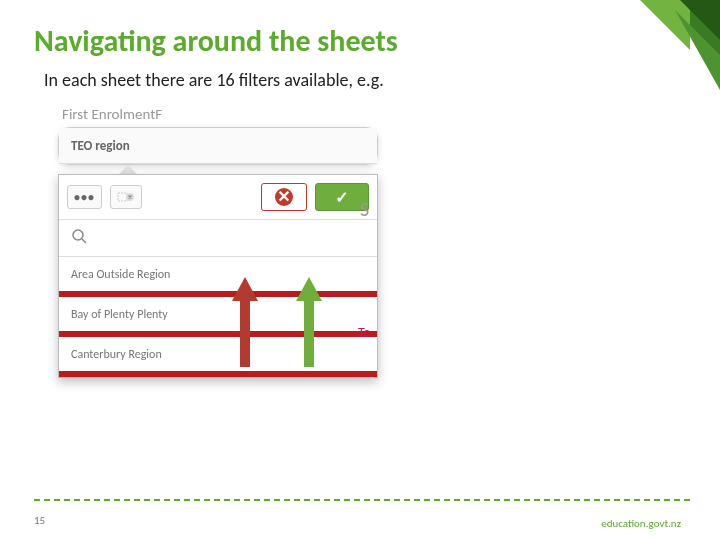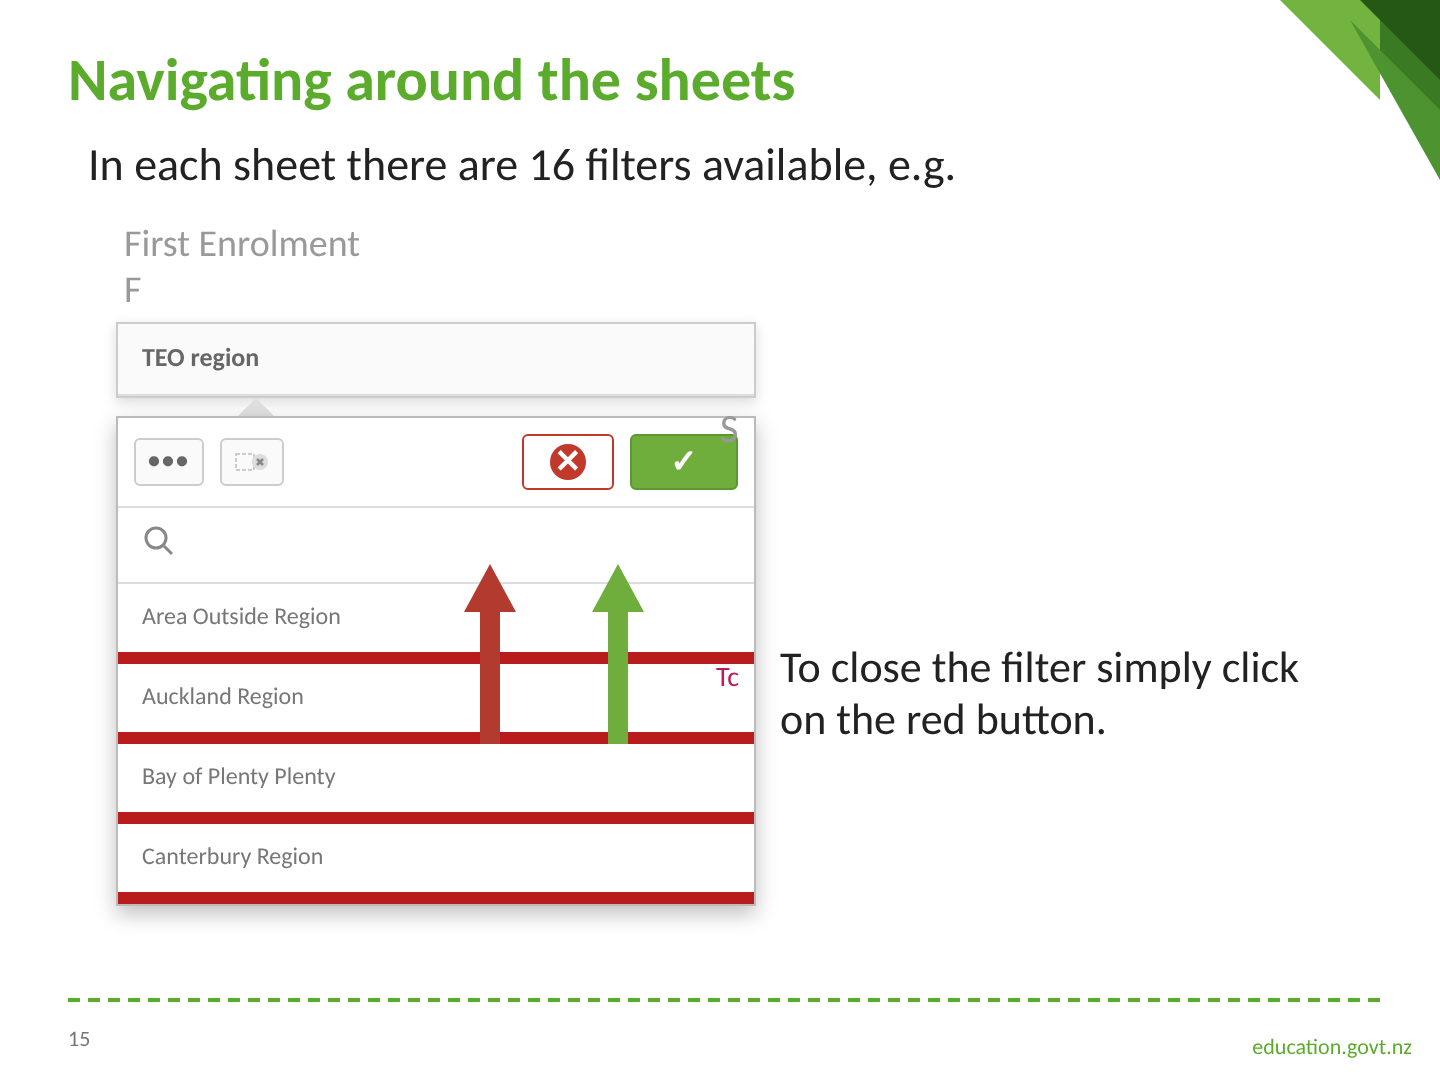--- a/index.html
+++ b/index.html
@@ -22,7 +22,7 @@
     padding: 22px 0 0 34px;
   }
   .subtitle {
-    font-size: 23px;
+    font-size: 18px;
     color: #222;
     padding: 10px 0 0 44px;
   }

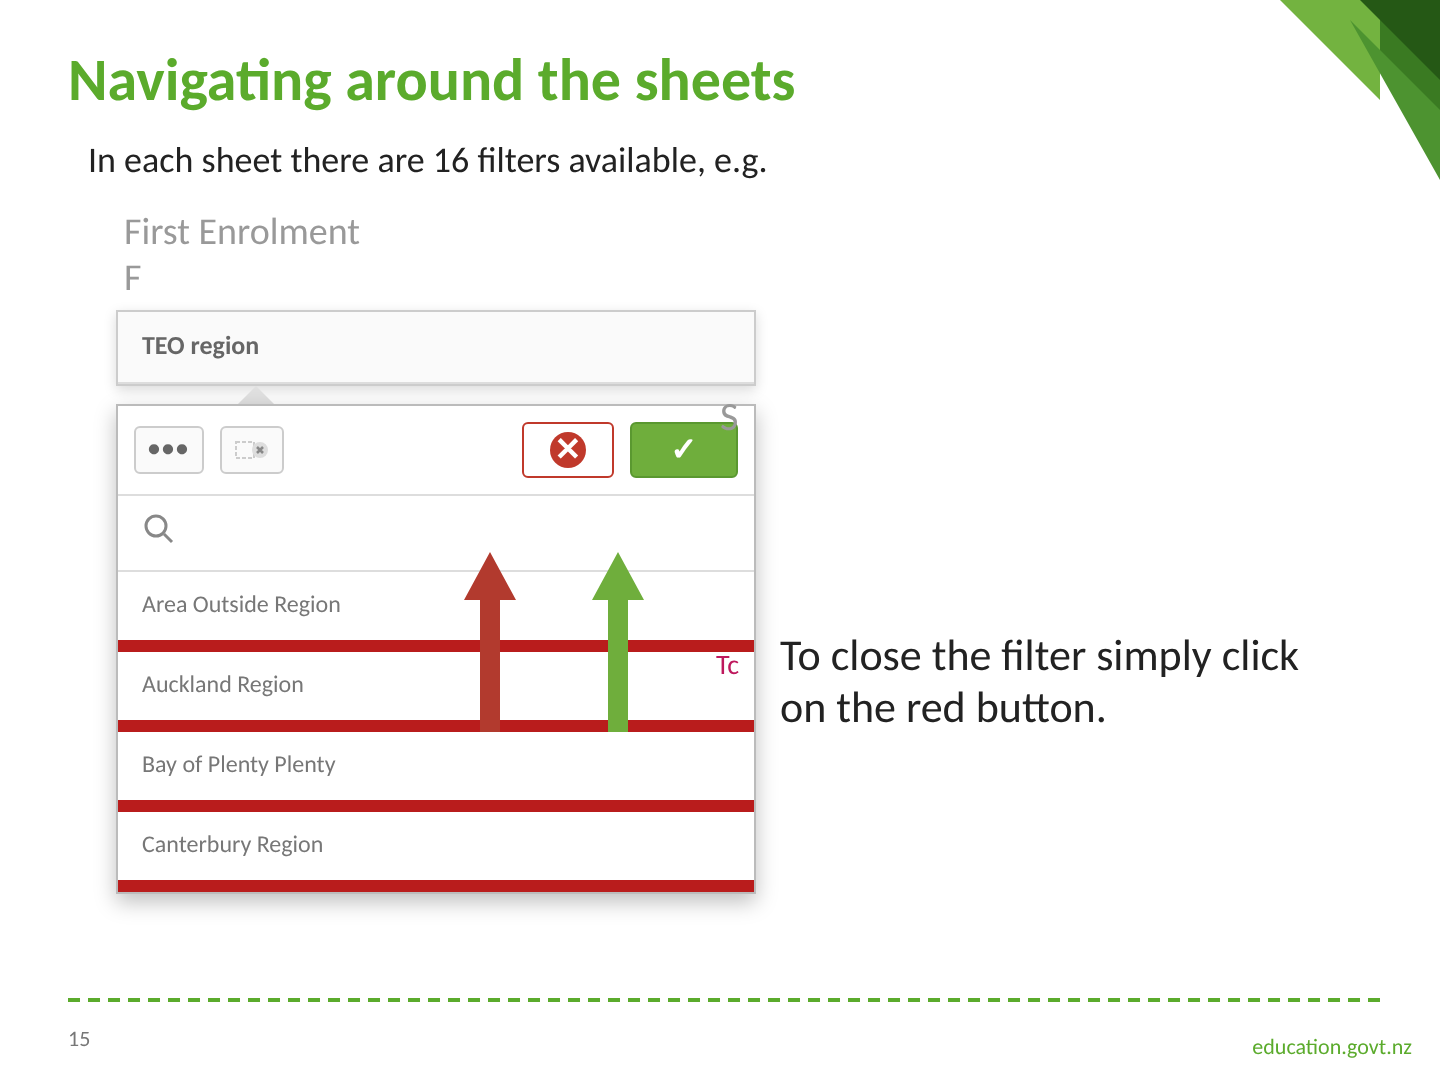--- a/index.html
+++ b/index.html
@@ -49,9 +49,9 @@
   }
   .header-gray {
     color: #999;
-    font-size: 19px;
+    font-size: 15px;
     padding: 6px 4px 4px 4px;
-    display:flex; justify-content: flex-start; flex-direction: column;
+    display:flex; justify-content: flex-start;
   }
   .header-gray .f2 { margin-right: 2px; }
   .filter-card {

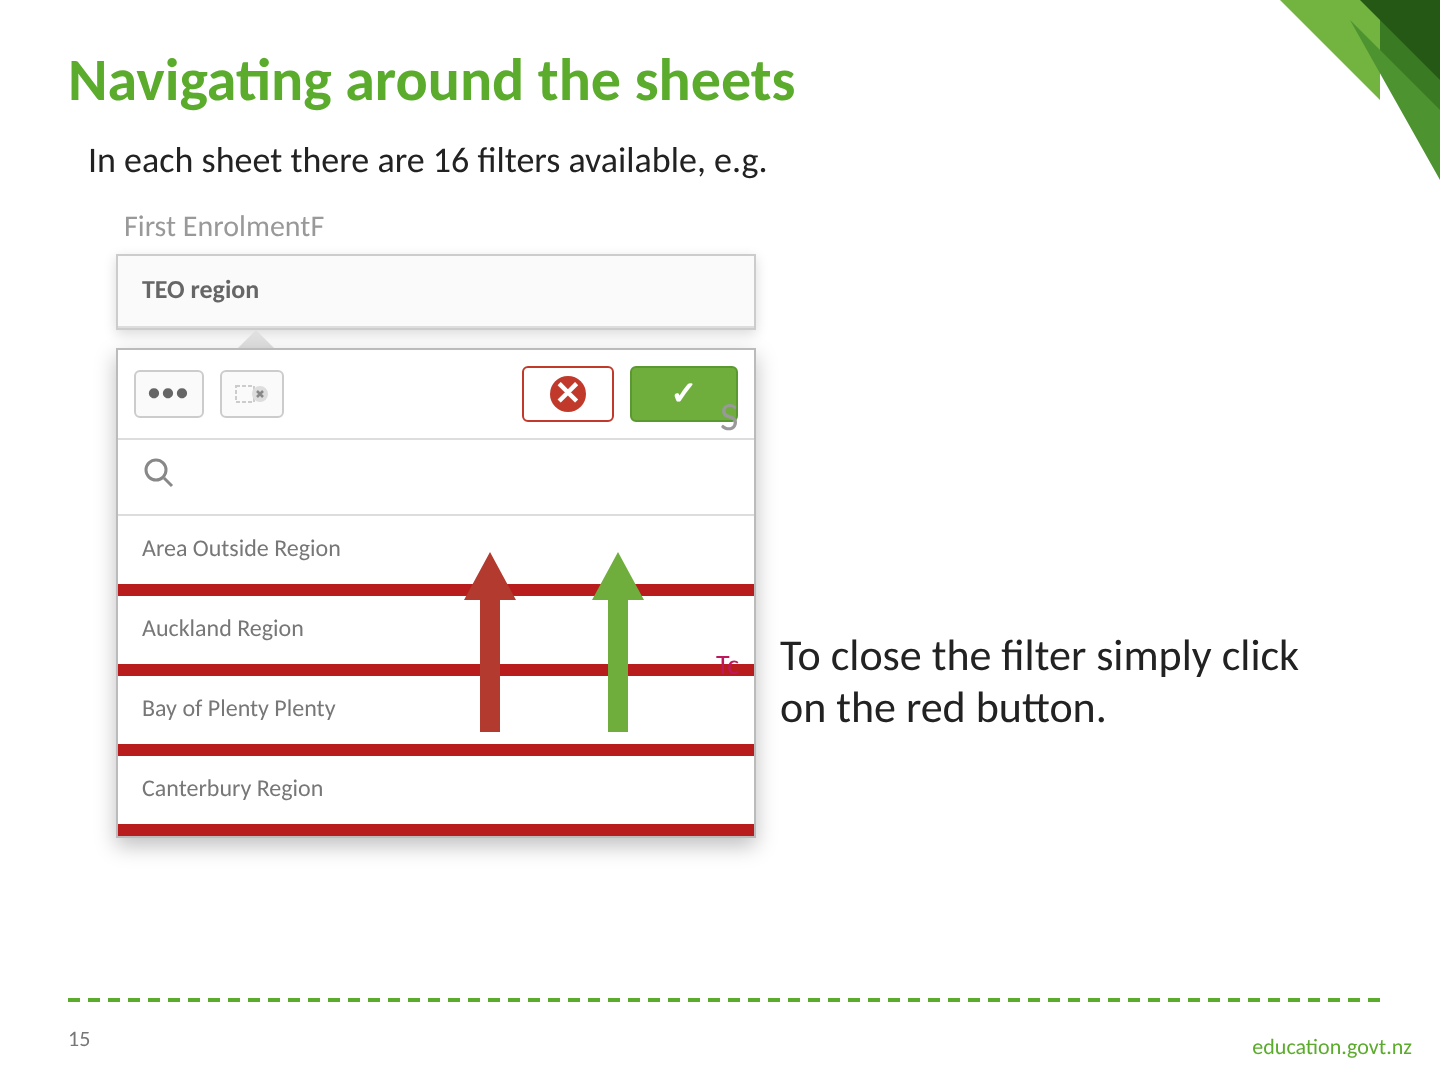--- a/index.html
+++ b/index.html
@@ -57,7 +57,7 @@
   .filter-card {
     background: #fff;
     border: 1px solid #ccc;
-    border-radius: 0;
+    border-radius: 12px;
     box-shadow: 0 2px 6px rgba(0,0,0,0.15);
   }
   .filter-title {

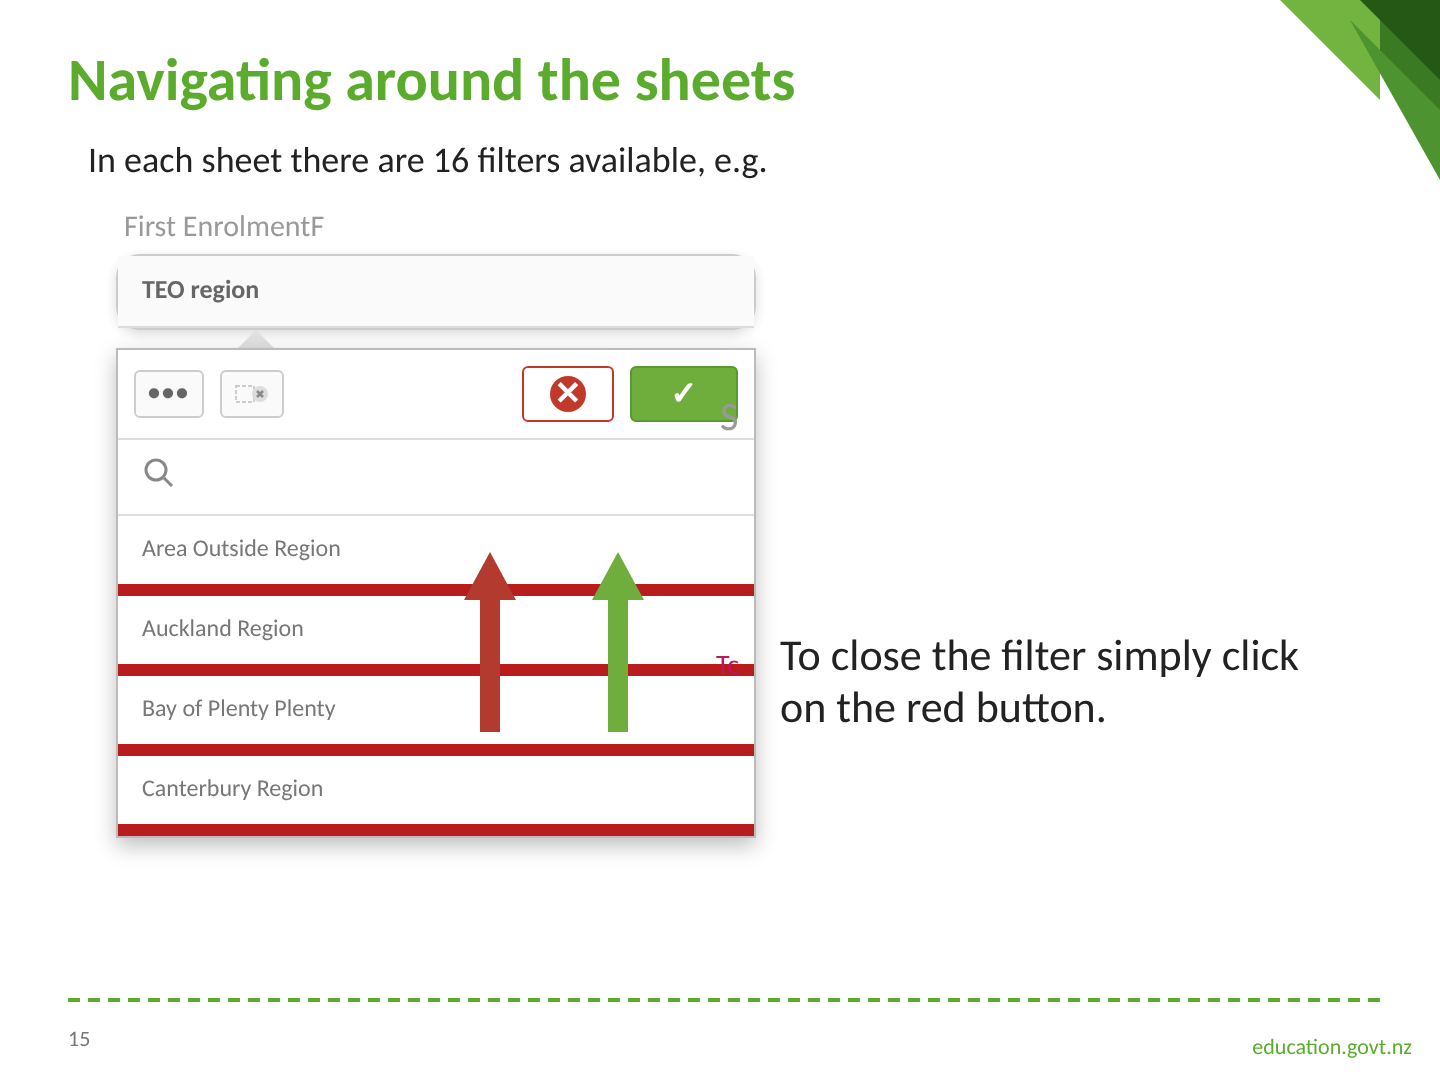--- a/index.html
+++ b/index.html
@@ -222,7 +222,6 @@
         </span>
       </div>
       <div class="list-item">Area Outside Region</div>
-      <div class="list-item">Auckland Region</div>
       <div class="list-item">Bay of Plenty Plenty</div>
       <div class="list-item">Canterbury Region</div>
     </div>

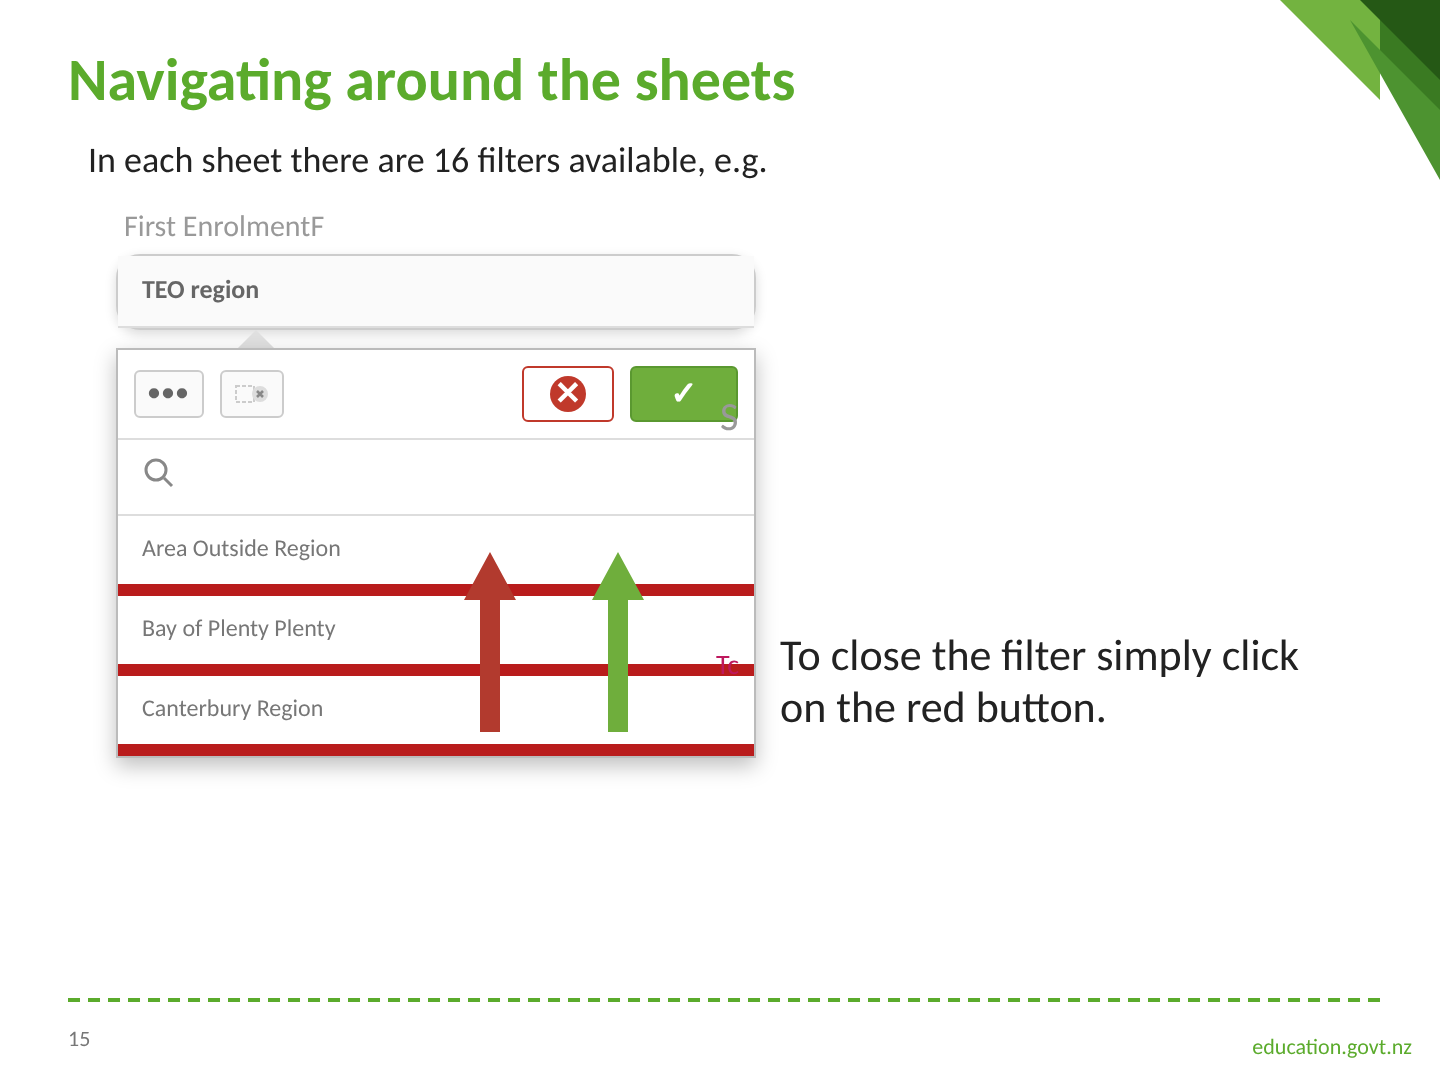--- a/index.html
+++ b/index.html
@@ -241,7 +241,6 @@
     </svg>
   </div>
 
-  <div class="info-text second">To close the filter simply click on the red button.</div>
 
 </div>
 

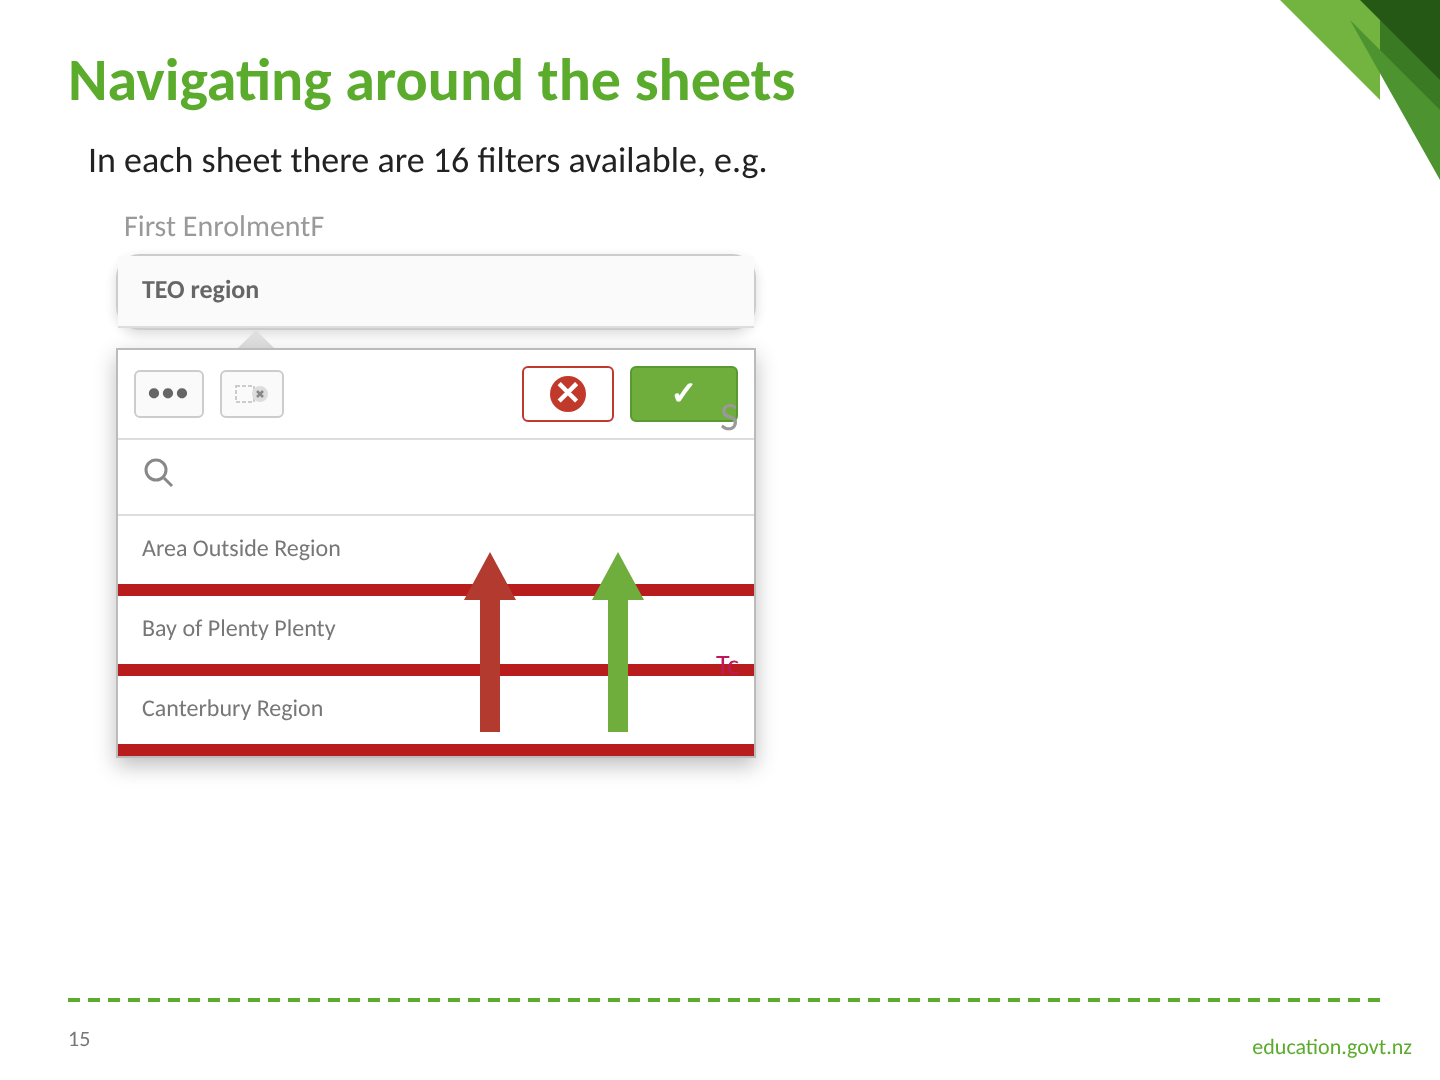--- a/index.html
+++ b/index.html
@@ -164,7 +164,7 @@
   }
   .domain {
     position: absolute;
-    right: 14px;
+    right: 39px;
     bottom: 10px;
     font-size: 11px;
     color: #5bab2c;

